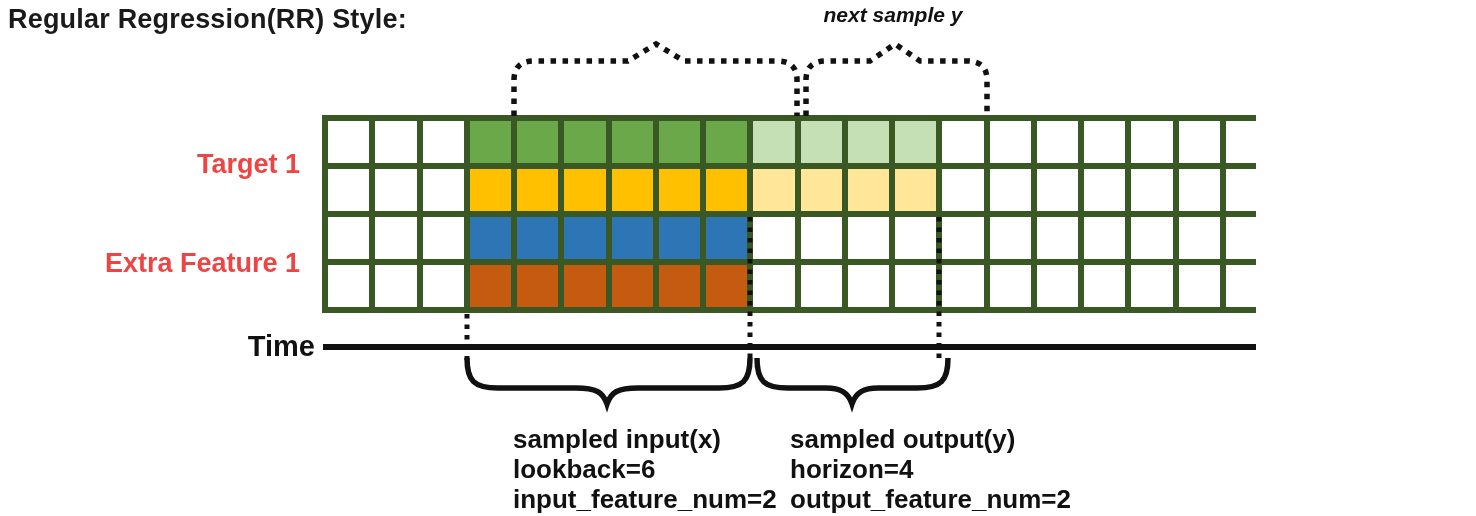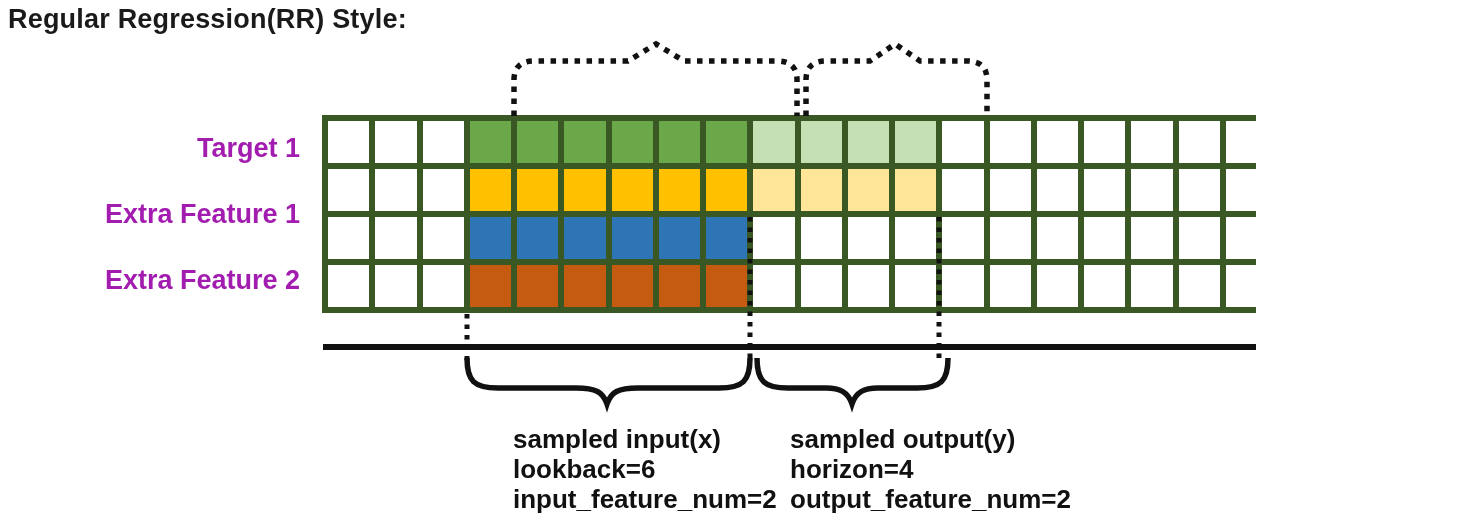--- a/index.html
+++ b/index.html
@@ -64,6 +64,7 @@
 
   <div class="title">Regular Regression(RR) Style:</div>
 
+  <div class="next-label" id="next-y">next sample y</div>
 
   <div class="row-labels">
     <div class="row-label">Target 1</div>

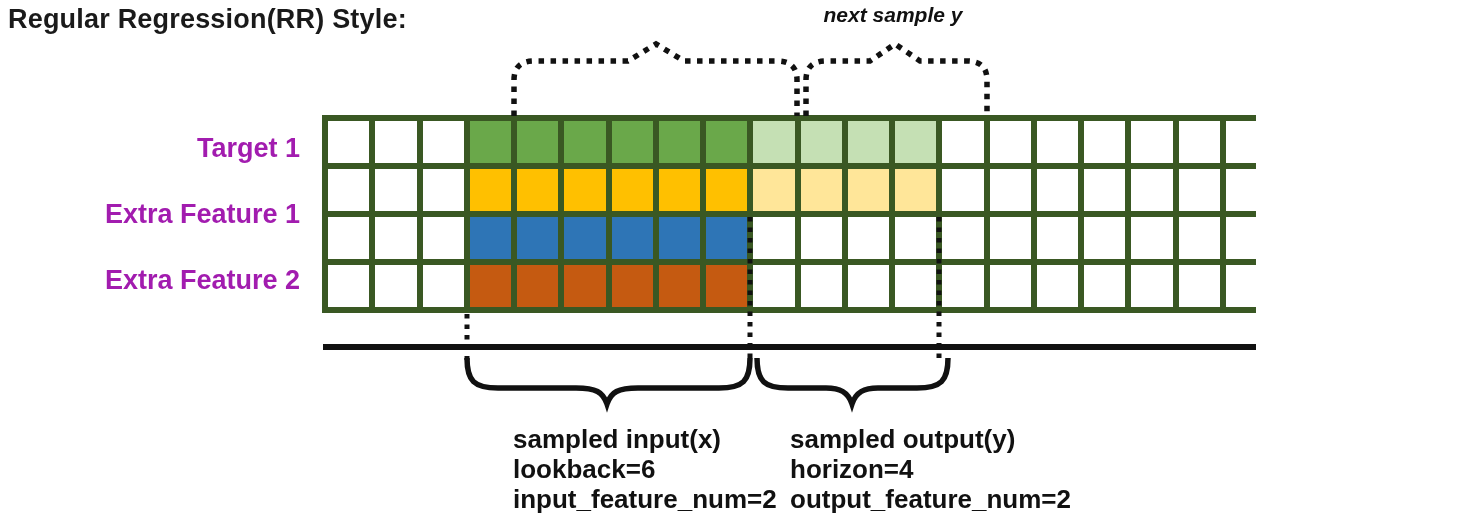--- a/index.html
+++ b/index.html
@@ -28,7 +28,7 @@
   }
   .row-label{
     flex:1;display:flex;align-items:center;justify-content:flex-end;
-    font-size:27px;font-weight:bold;color:#a21caf;padding-right:10px;
+    font-size:27px;font-weight:bold;color:#ef4444;padding-right:10px;
     white-space:nowrap;
   }
   #cell-grid{

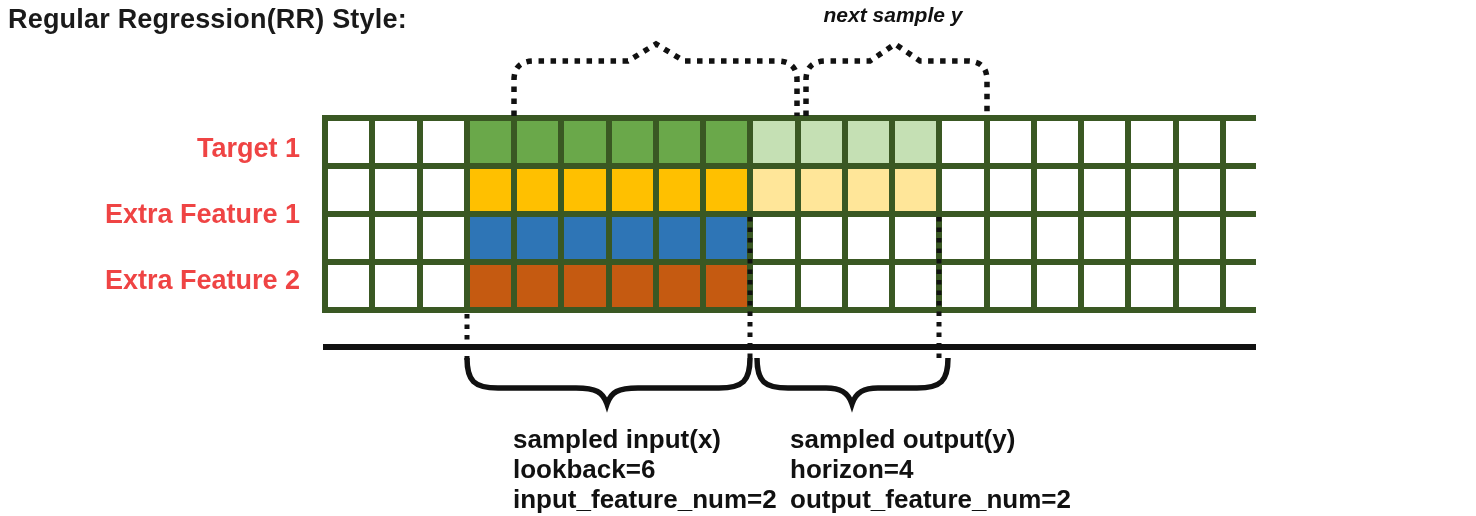--- a/index.html
+++ b/index.html
@@ -69,7 +69,6 @@
   <div class="row-labels">
     <div class="row-label">Target 1</div>
     <div class="row-label">Extra Feature 1</div>
-    <div class="row-label">Extra Feature 2</div>
   </div>
 
   <div id="cell-grid" style="background: rgb(58, 88, 35);">

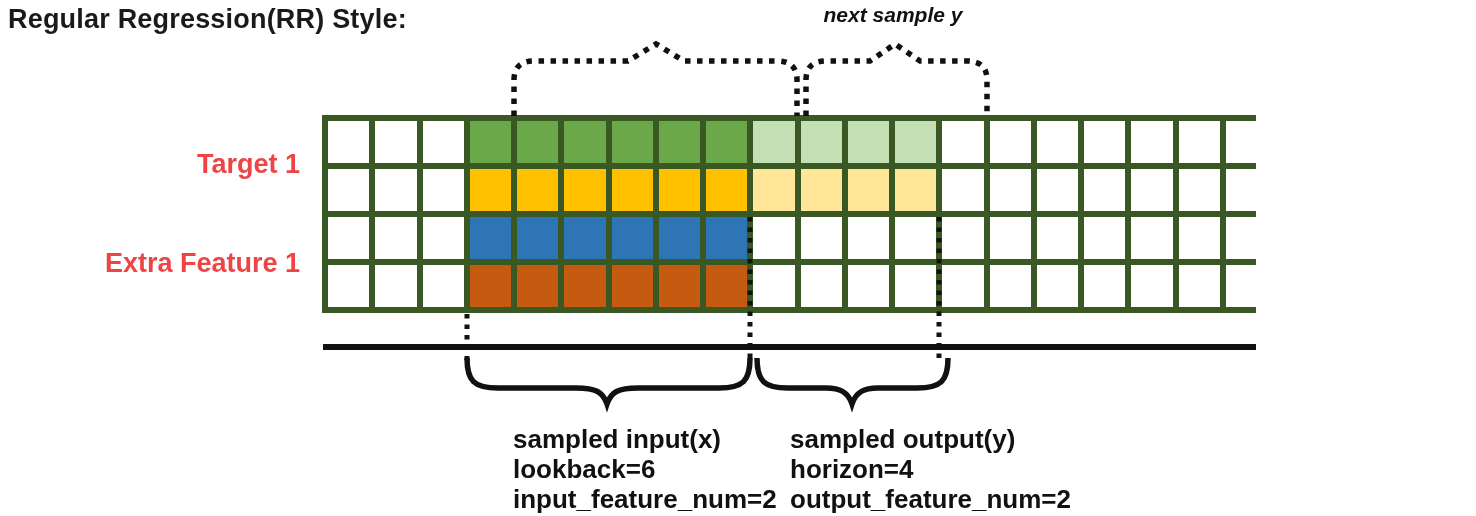--- a/index.html
+++ b/index.html
@@ -170,6 +170,7 @@
       <div class="cell" style="background: rgb(255, 255, 255);"></div>
     </div>
 
+  <div class="time-label">Time</div>
 
   <div class="sample-text" id="input-text">
     <div>sampled input(x)</div>

